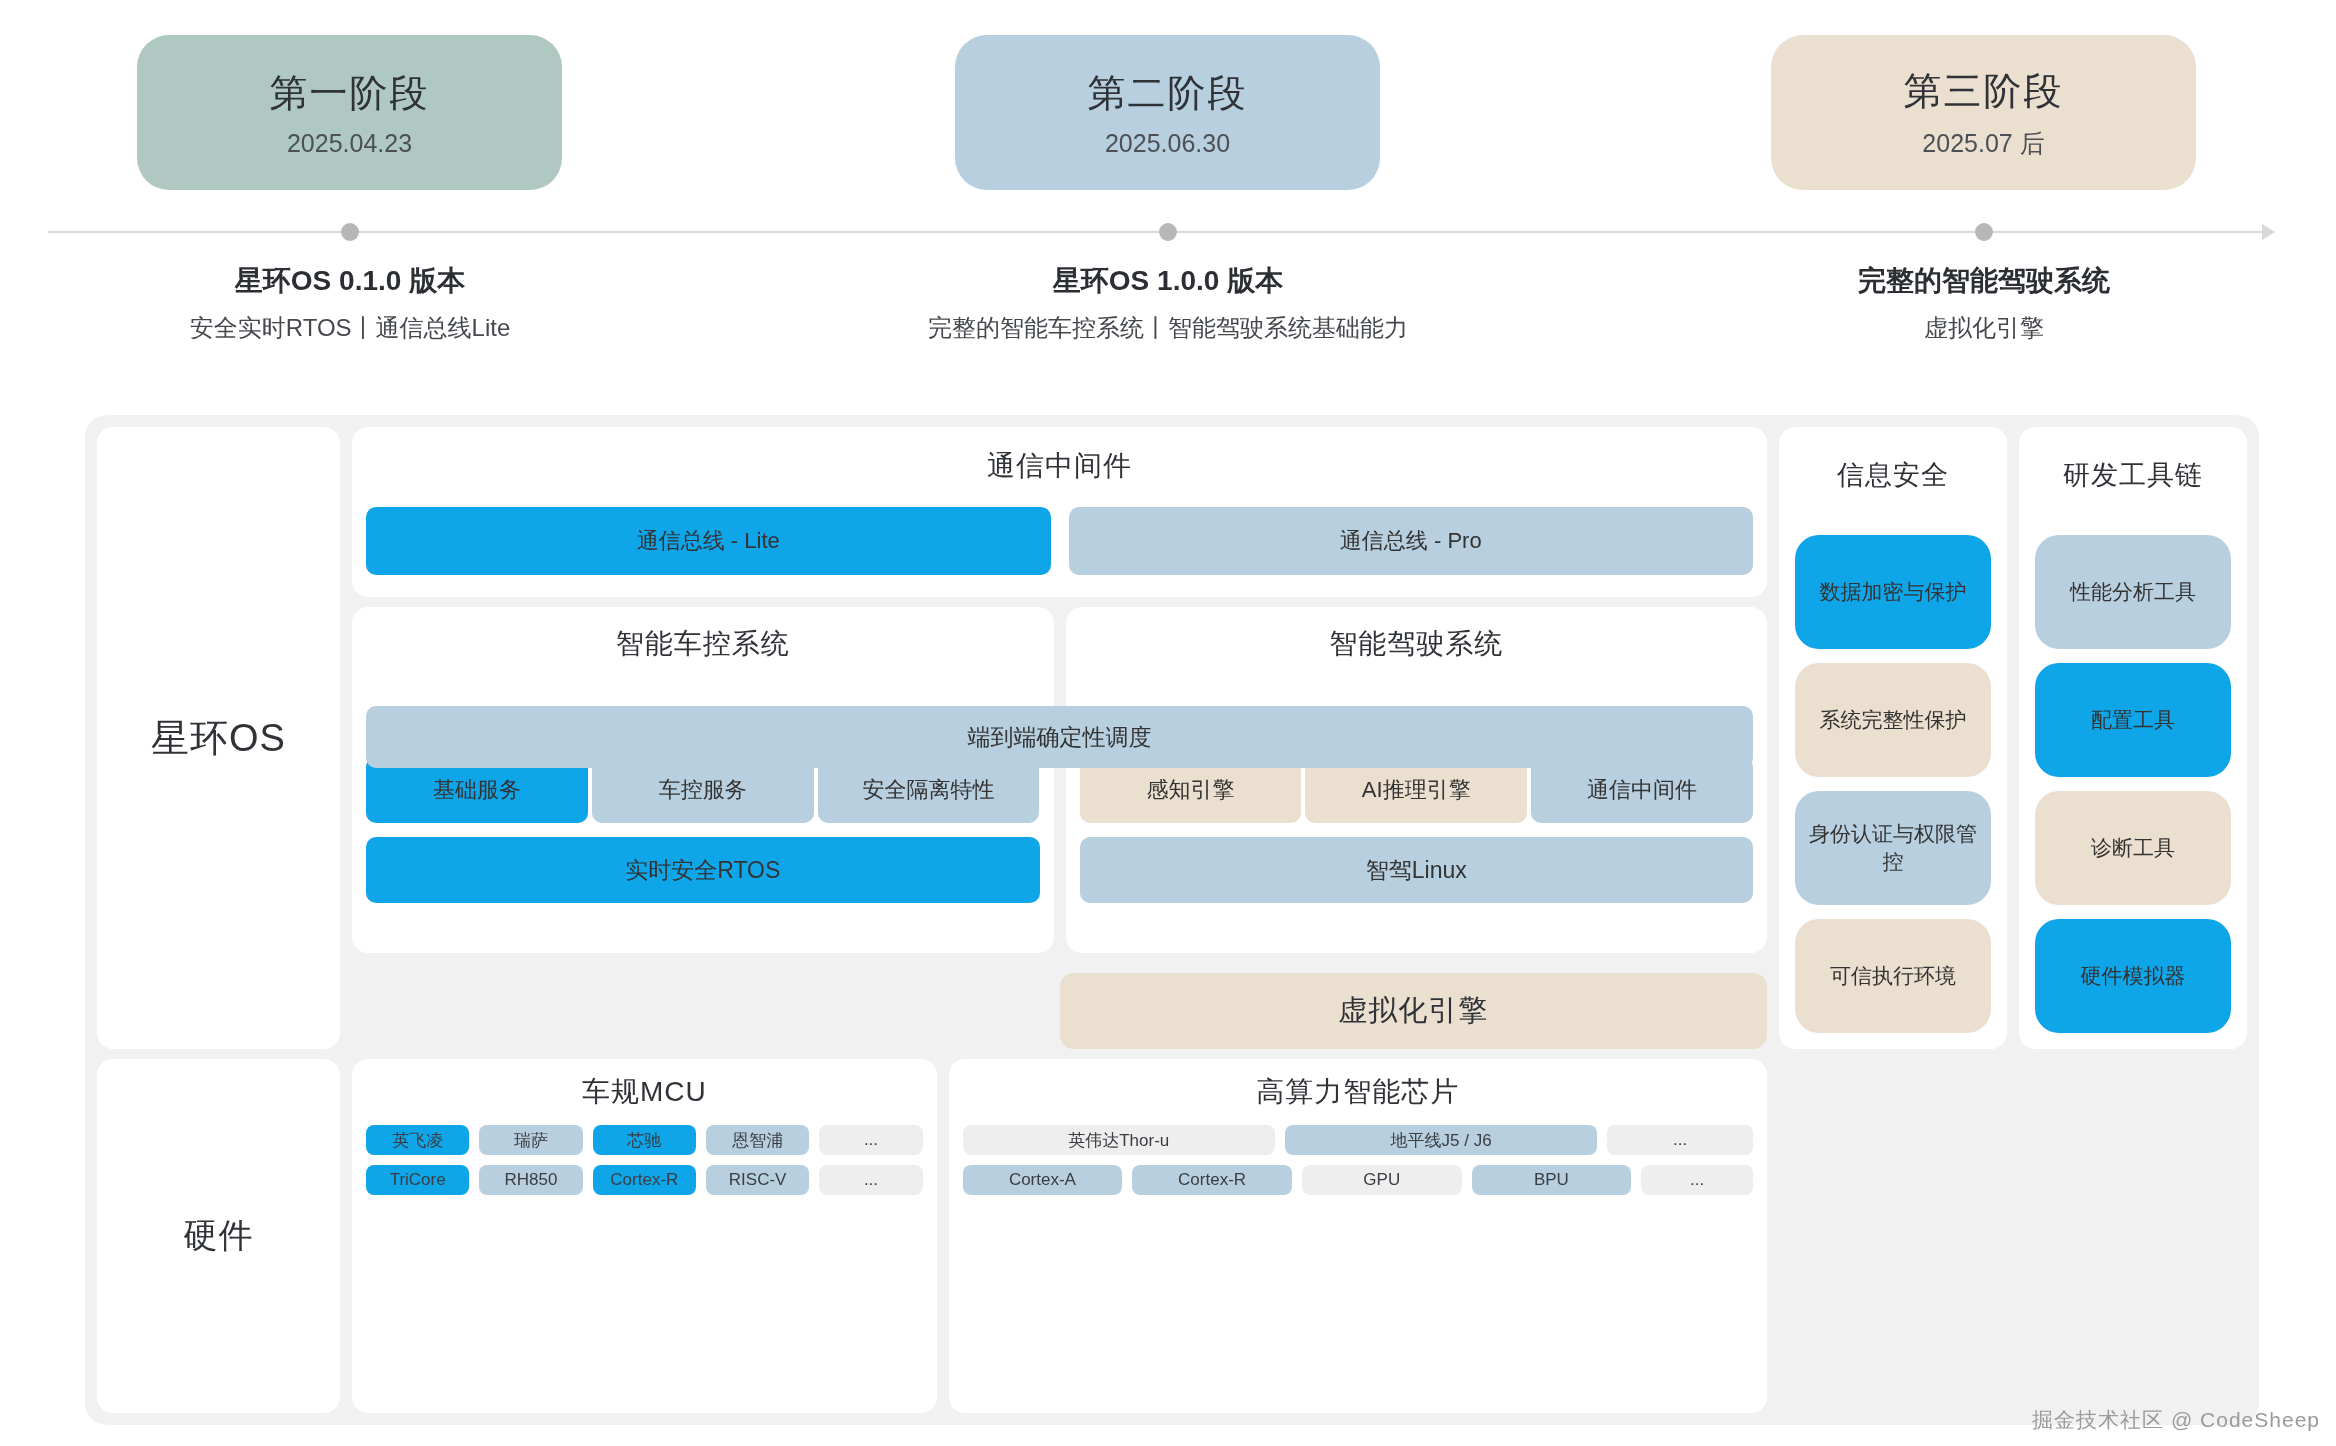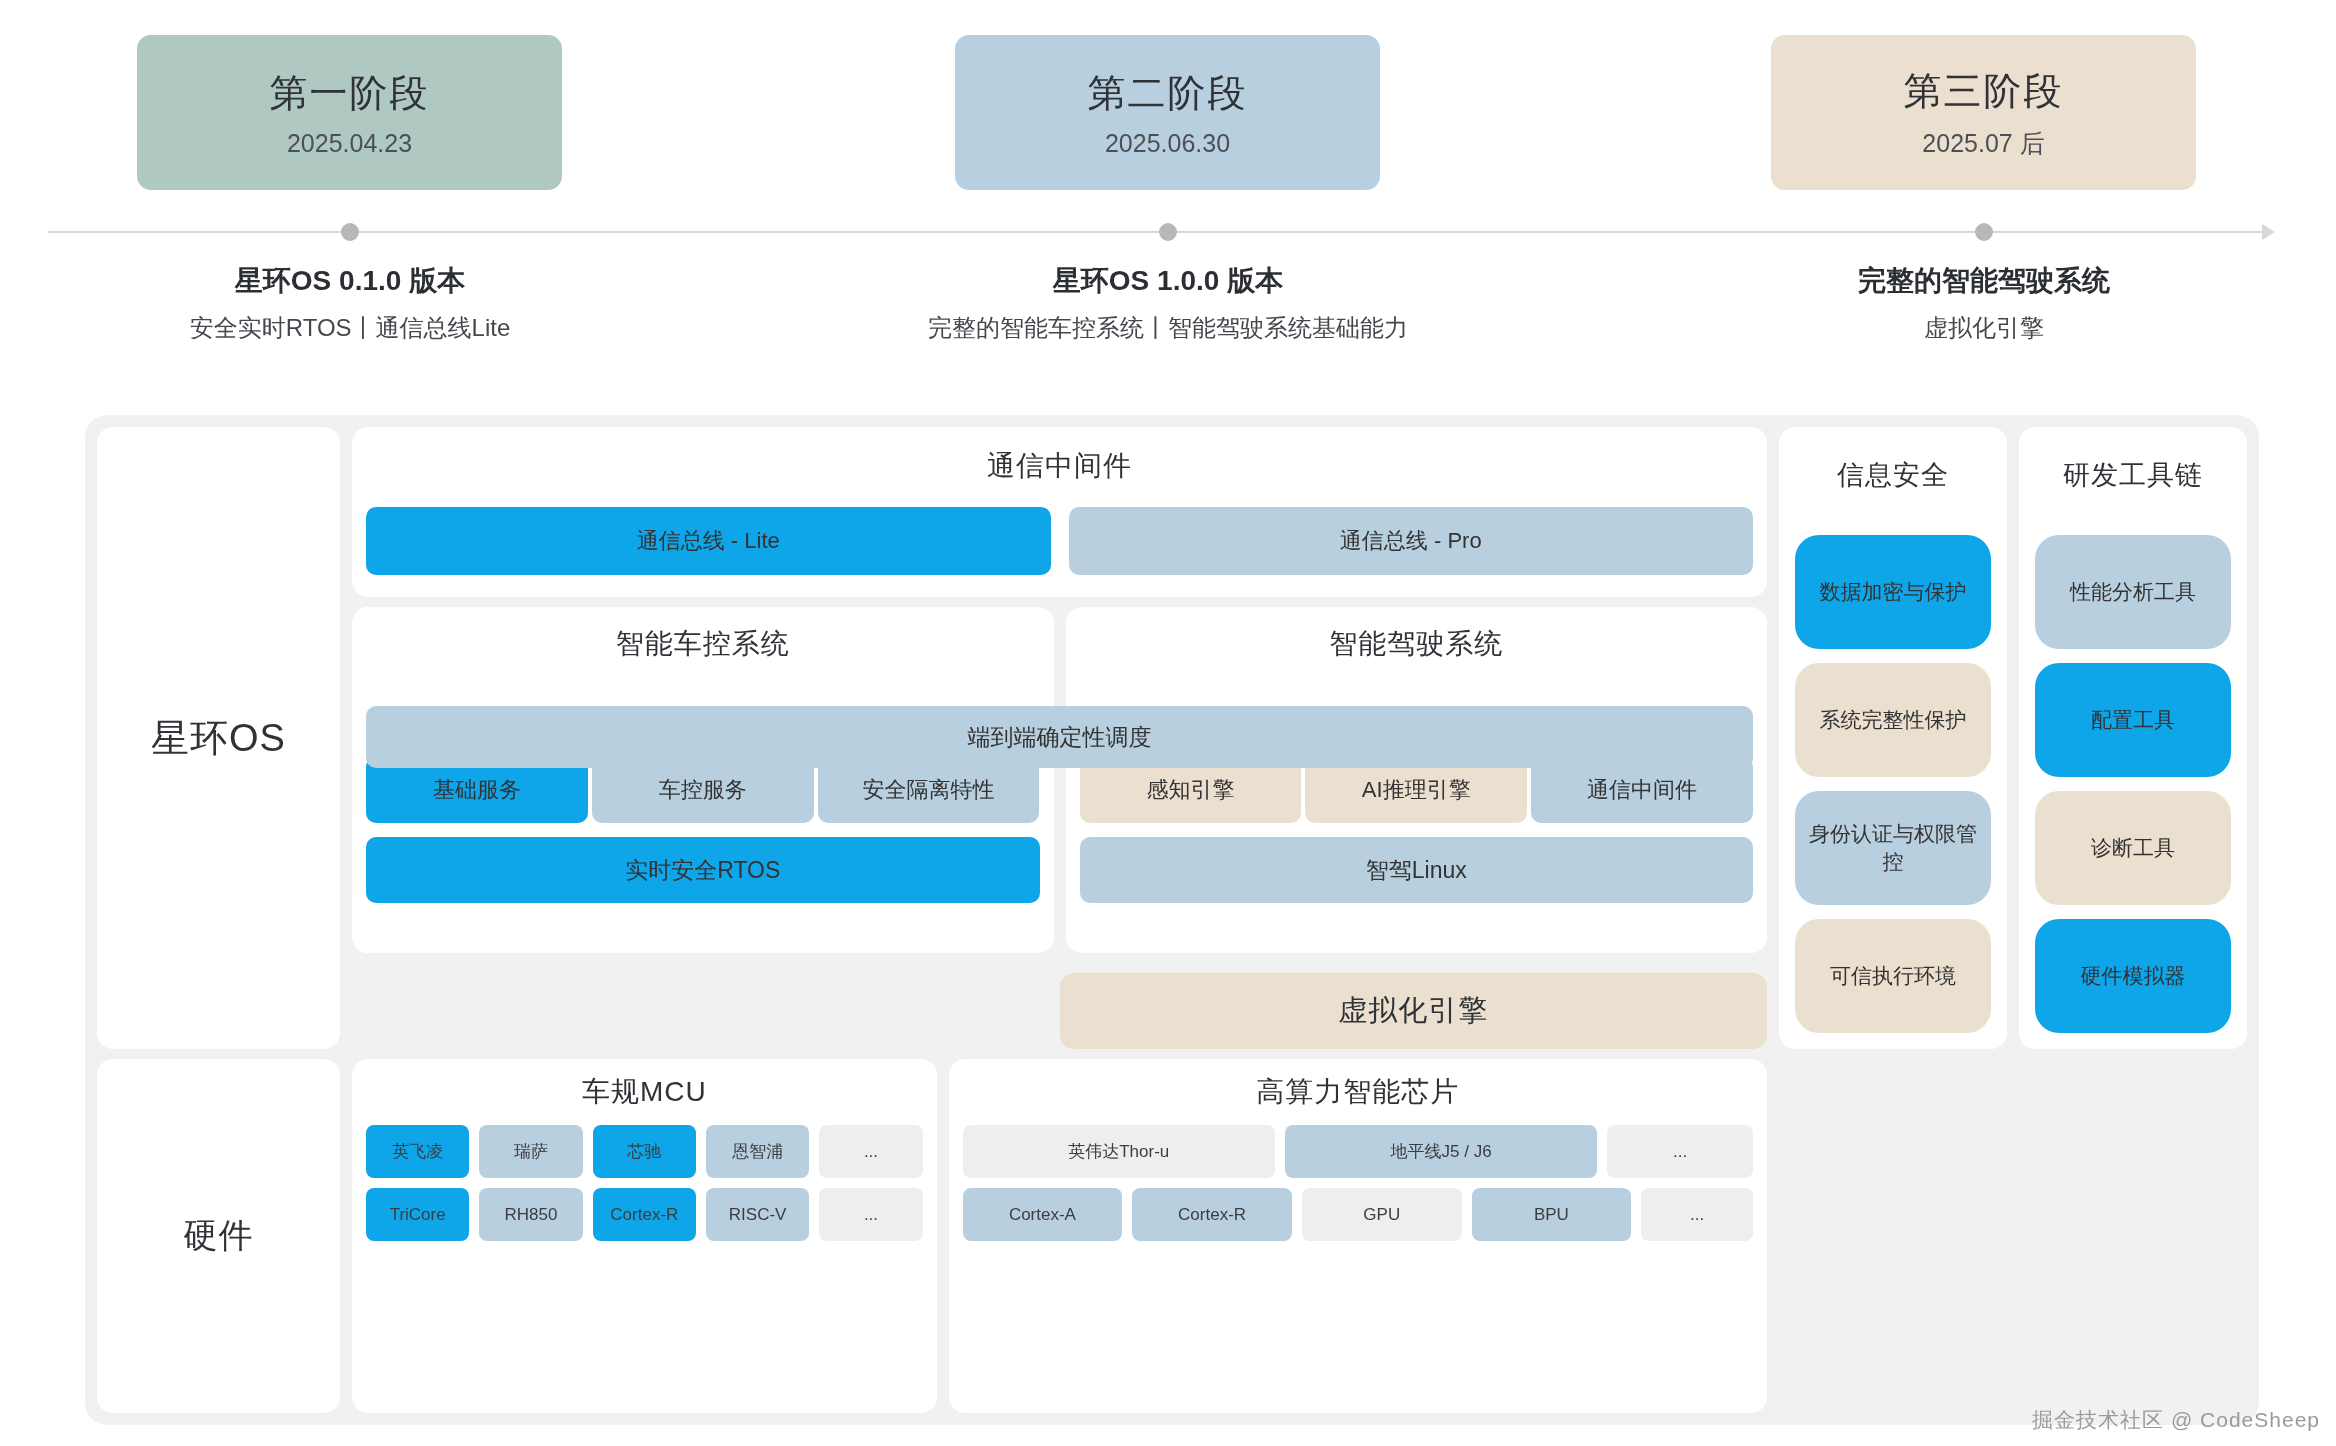--- a/index.html
+++ b/index.html
@@ -18,7 +18,7 @@
   .phase-card {
     position: absolute;
     width: 425px; height: 155px;
-    border-radius: 14px;
+    border-radius: 32px;
     display: flex; flex-direction: column;
     align-items: center; justify-content: center;
     gap: 10px;

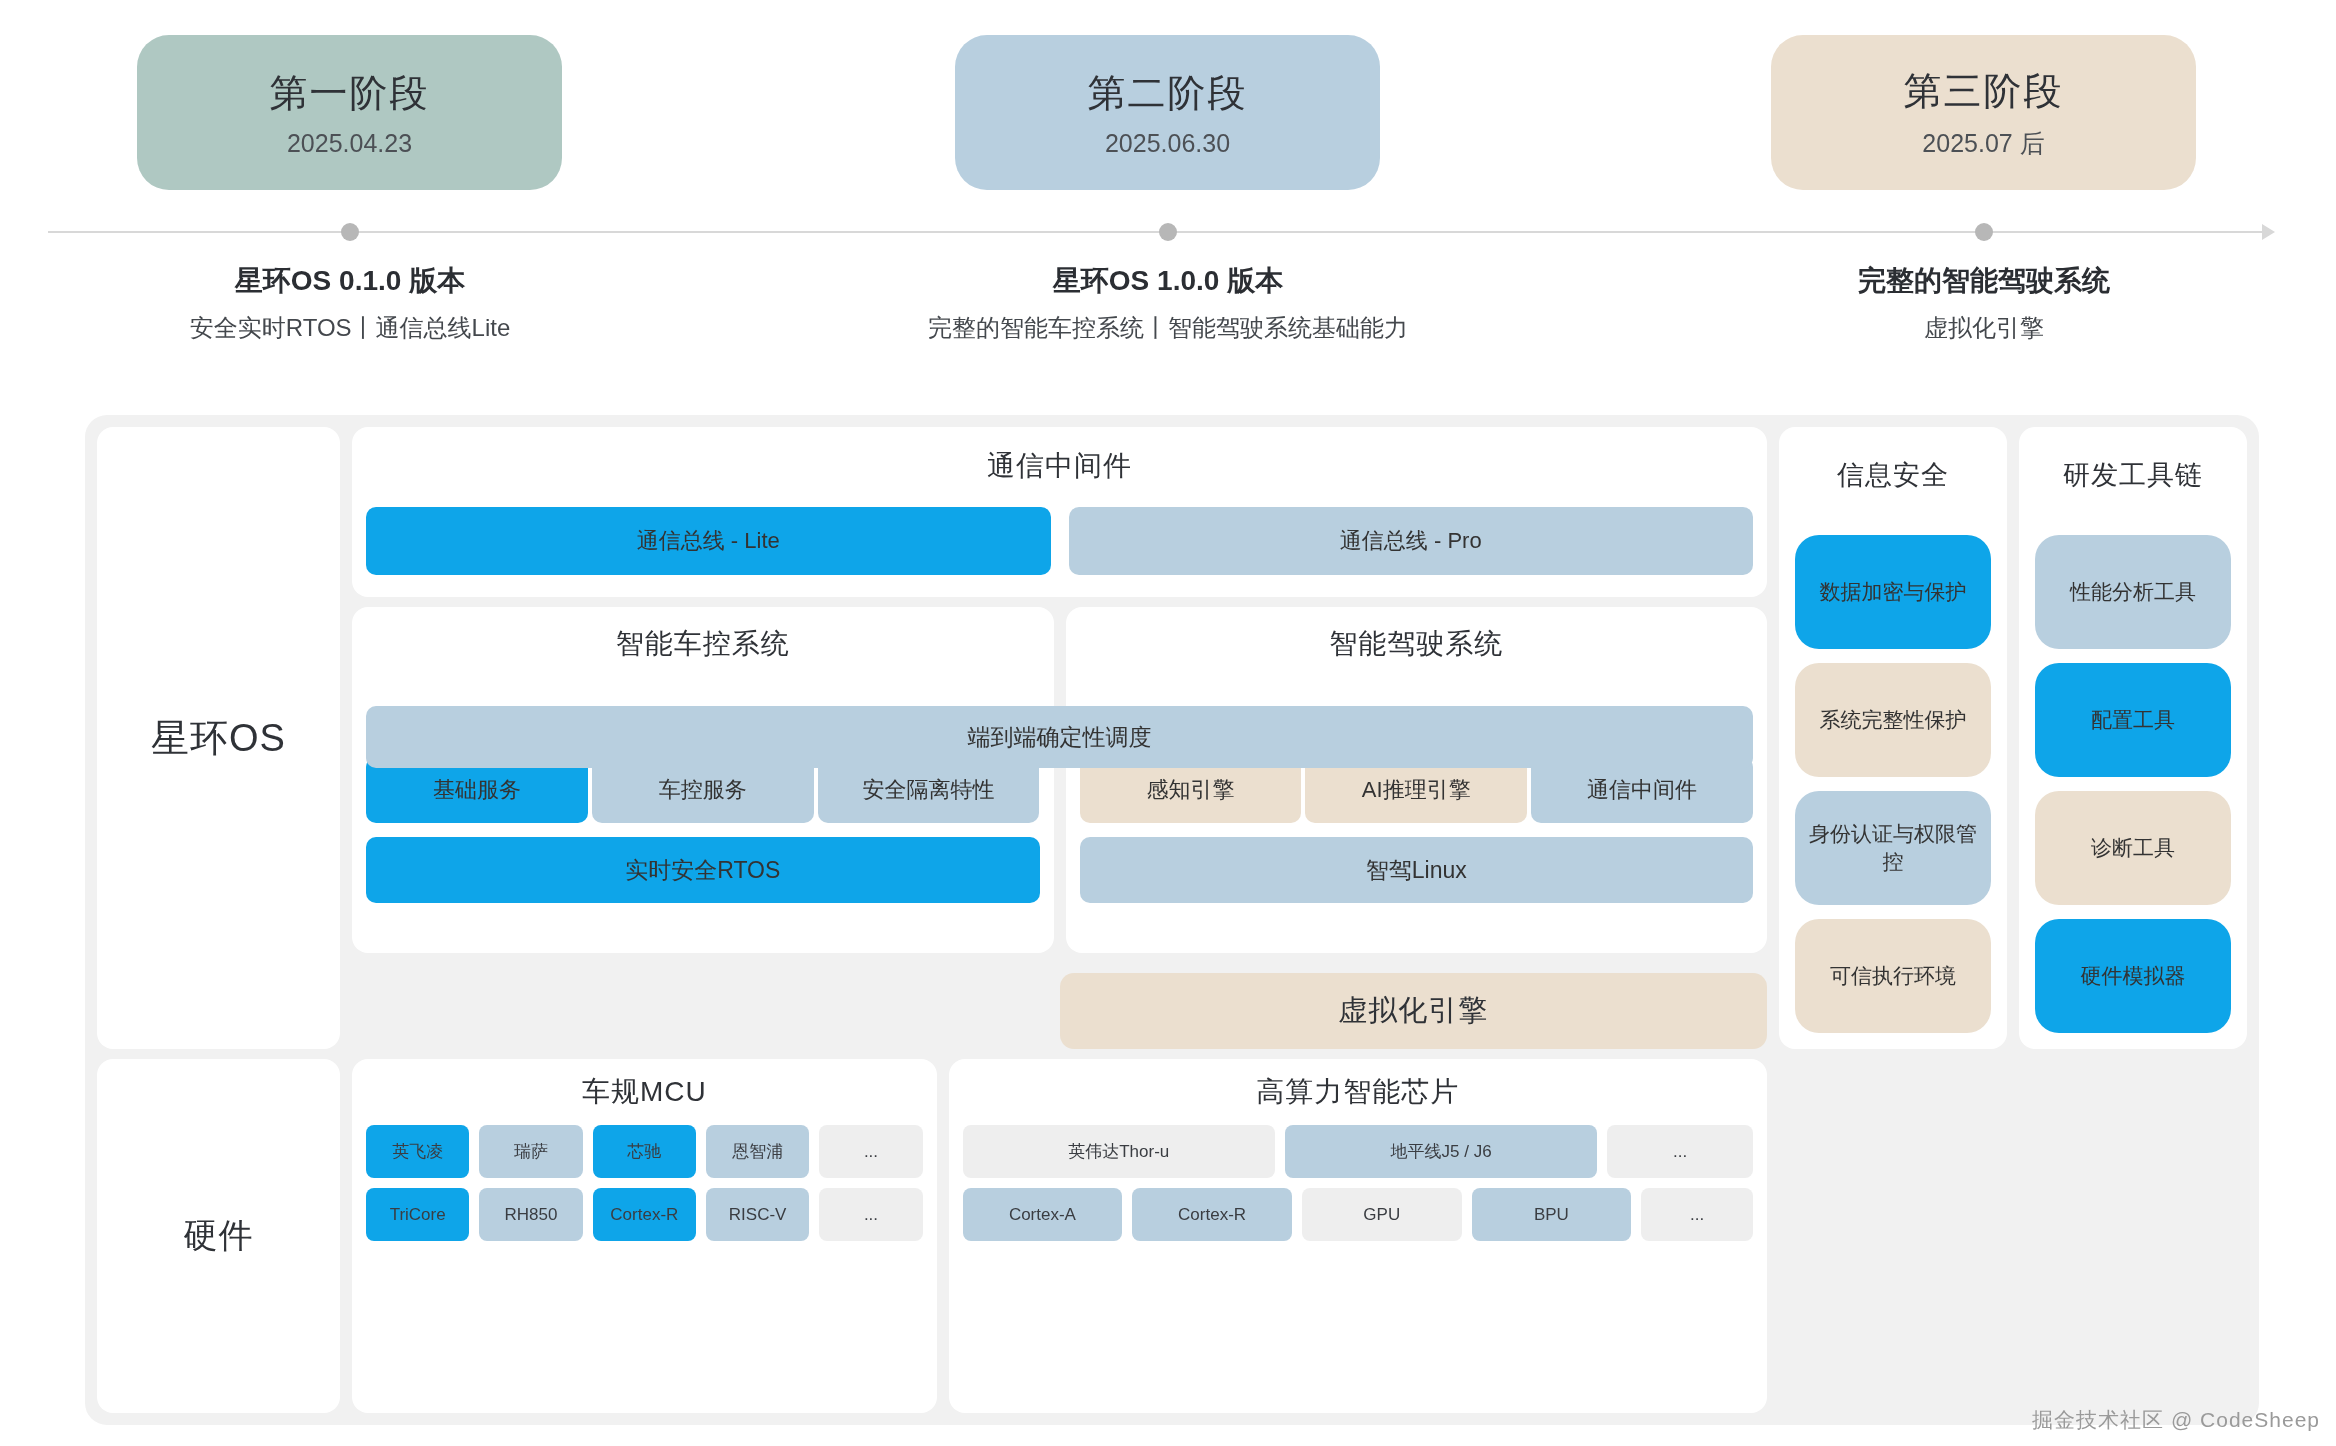--- a/index.html
+++ b/index.html
@@ -157,7 +157,7 @@
   .hw-rows { display: flex; flex-direction: column; gap: 10px; }
   .hw-row { display: flex; gap: 10px; }
   .hw-chip {
-    height: 53px; border-radius: 8px;
+    height: 30px; border-radius: 8px;
     display: flex; align-items: center; justify-content: center;
     font-size: 17px; color: #3a3d42;
   }

